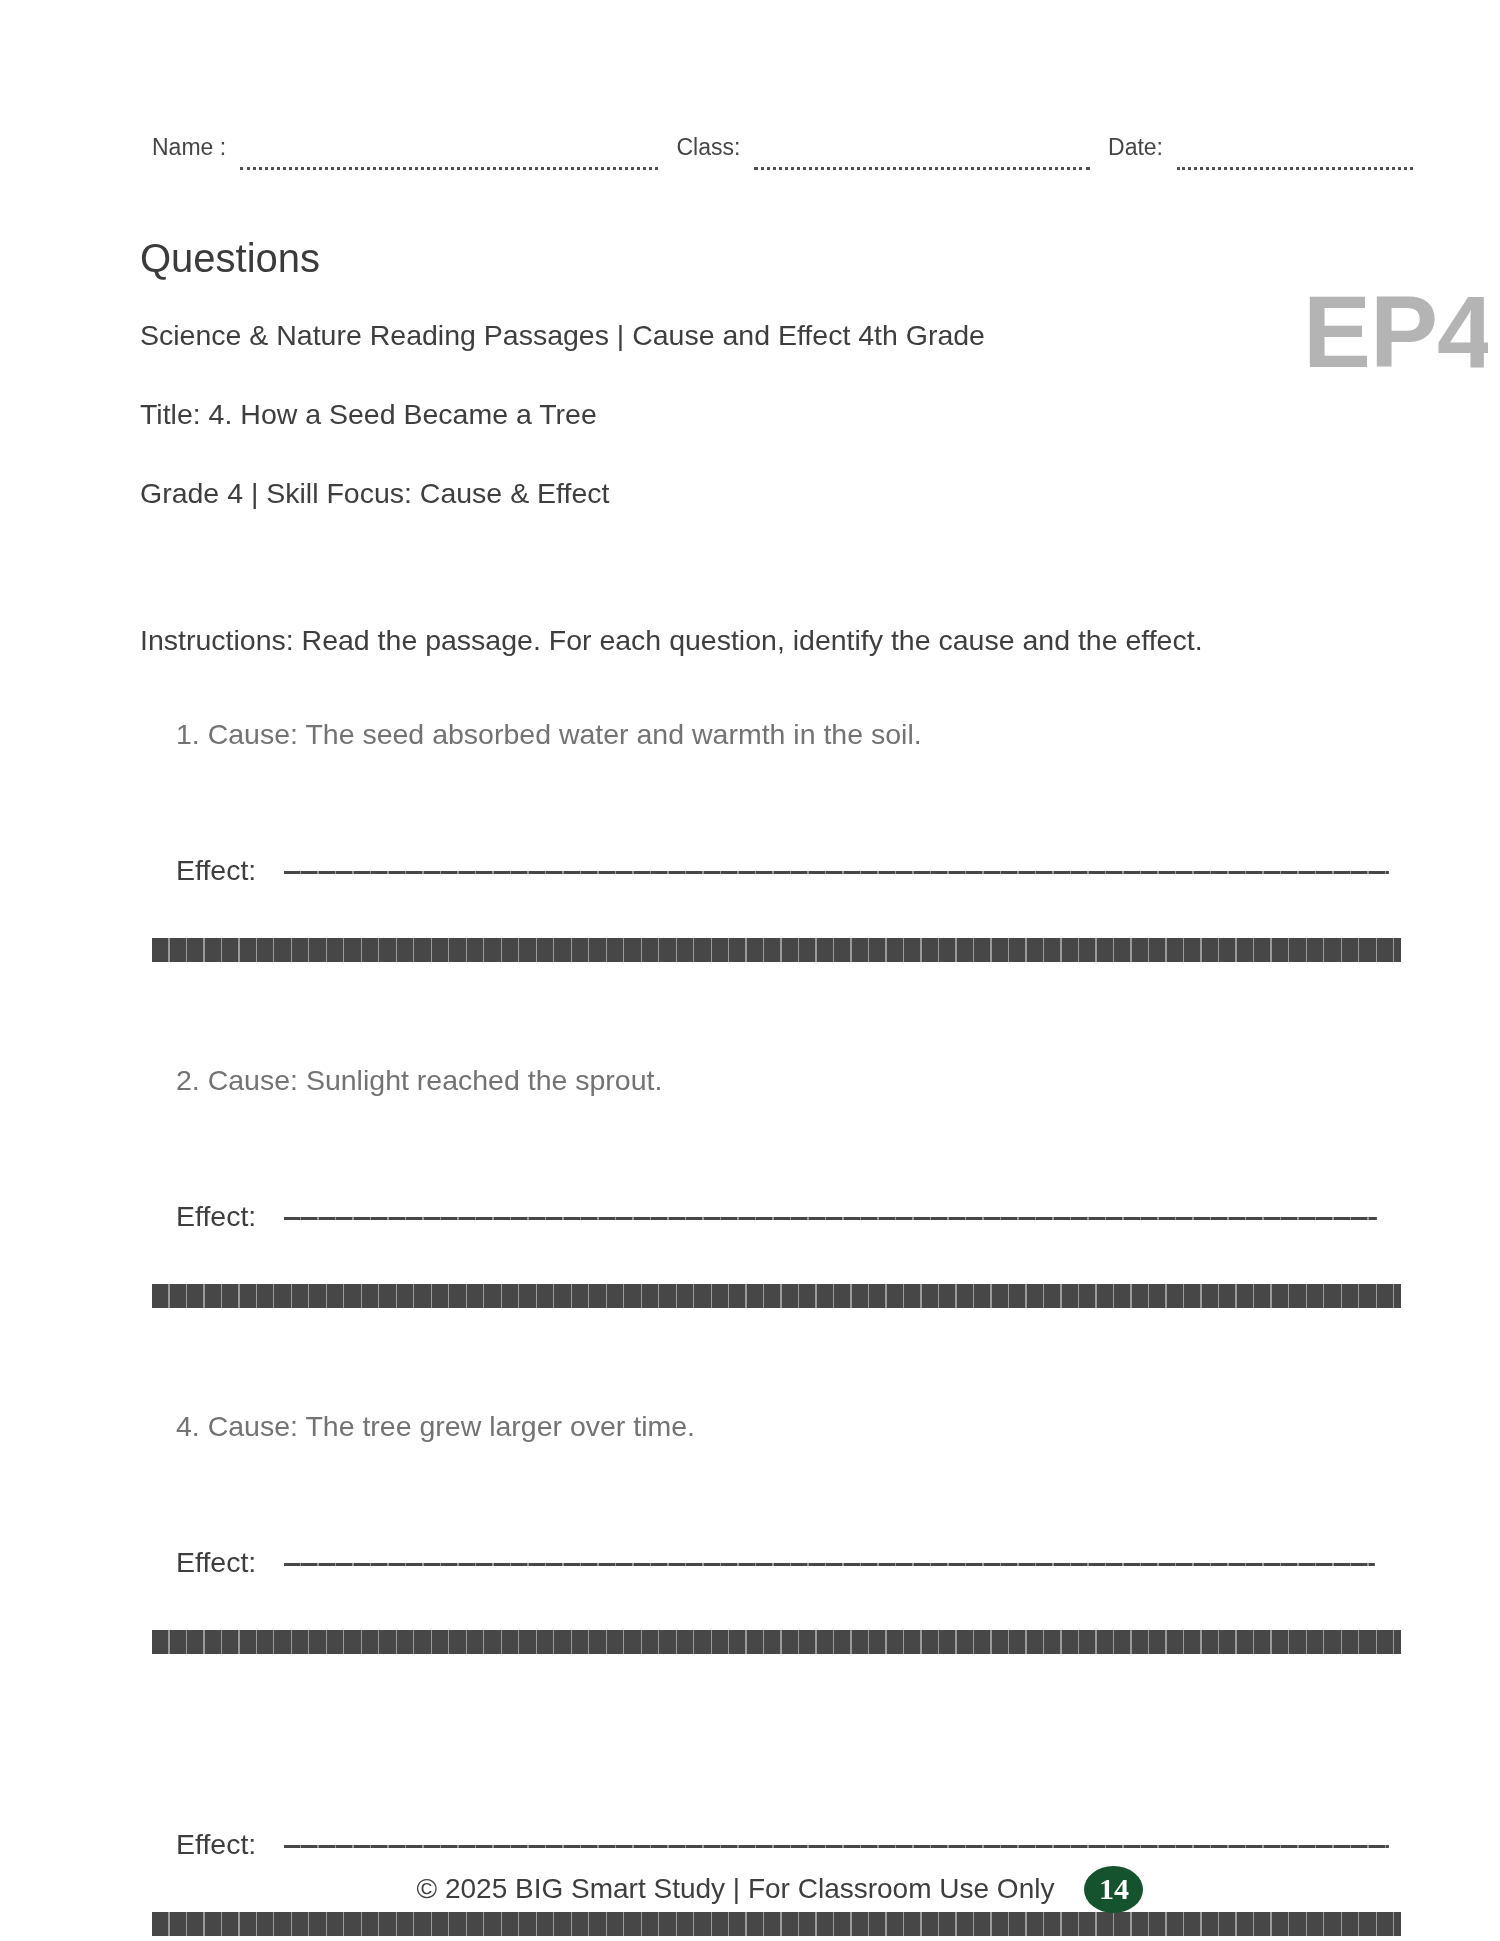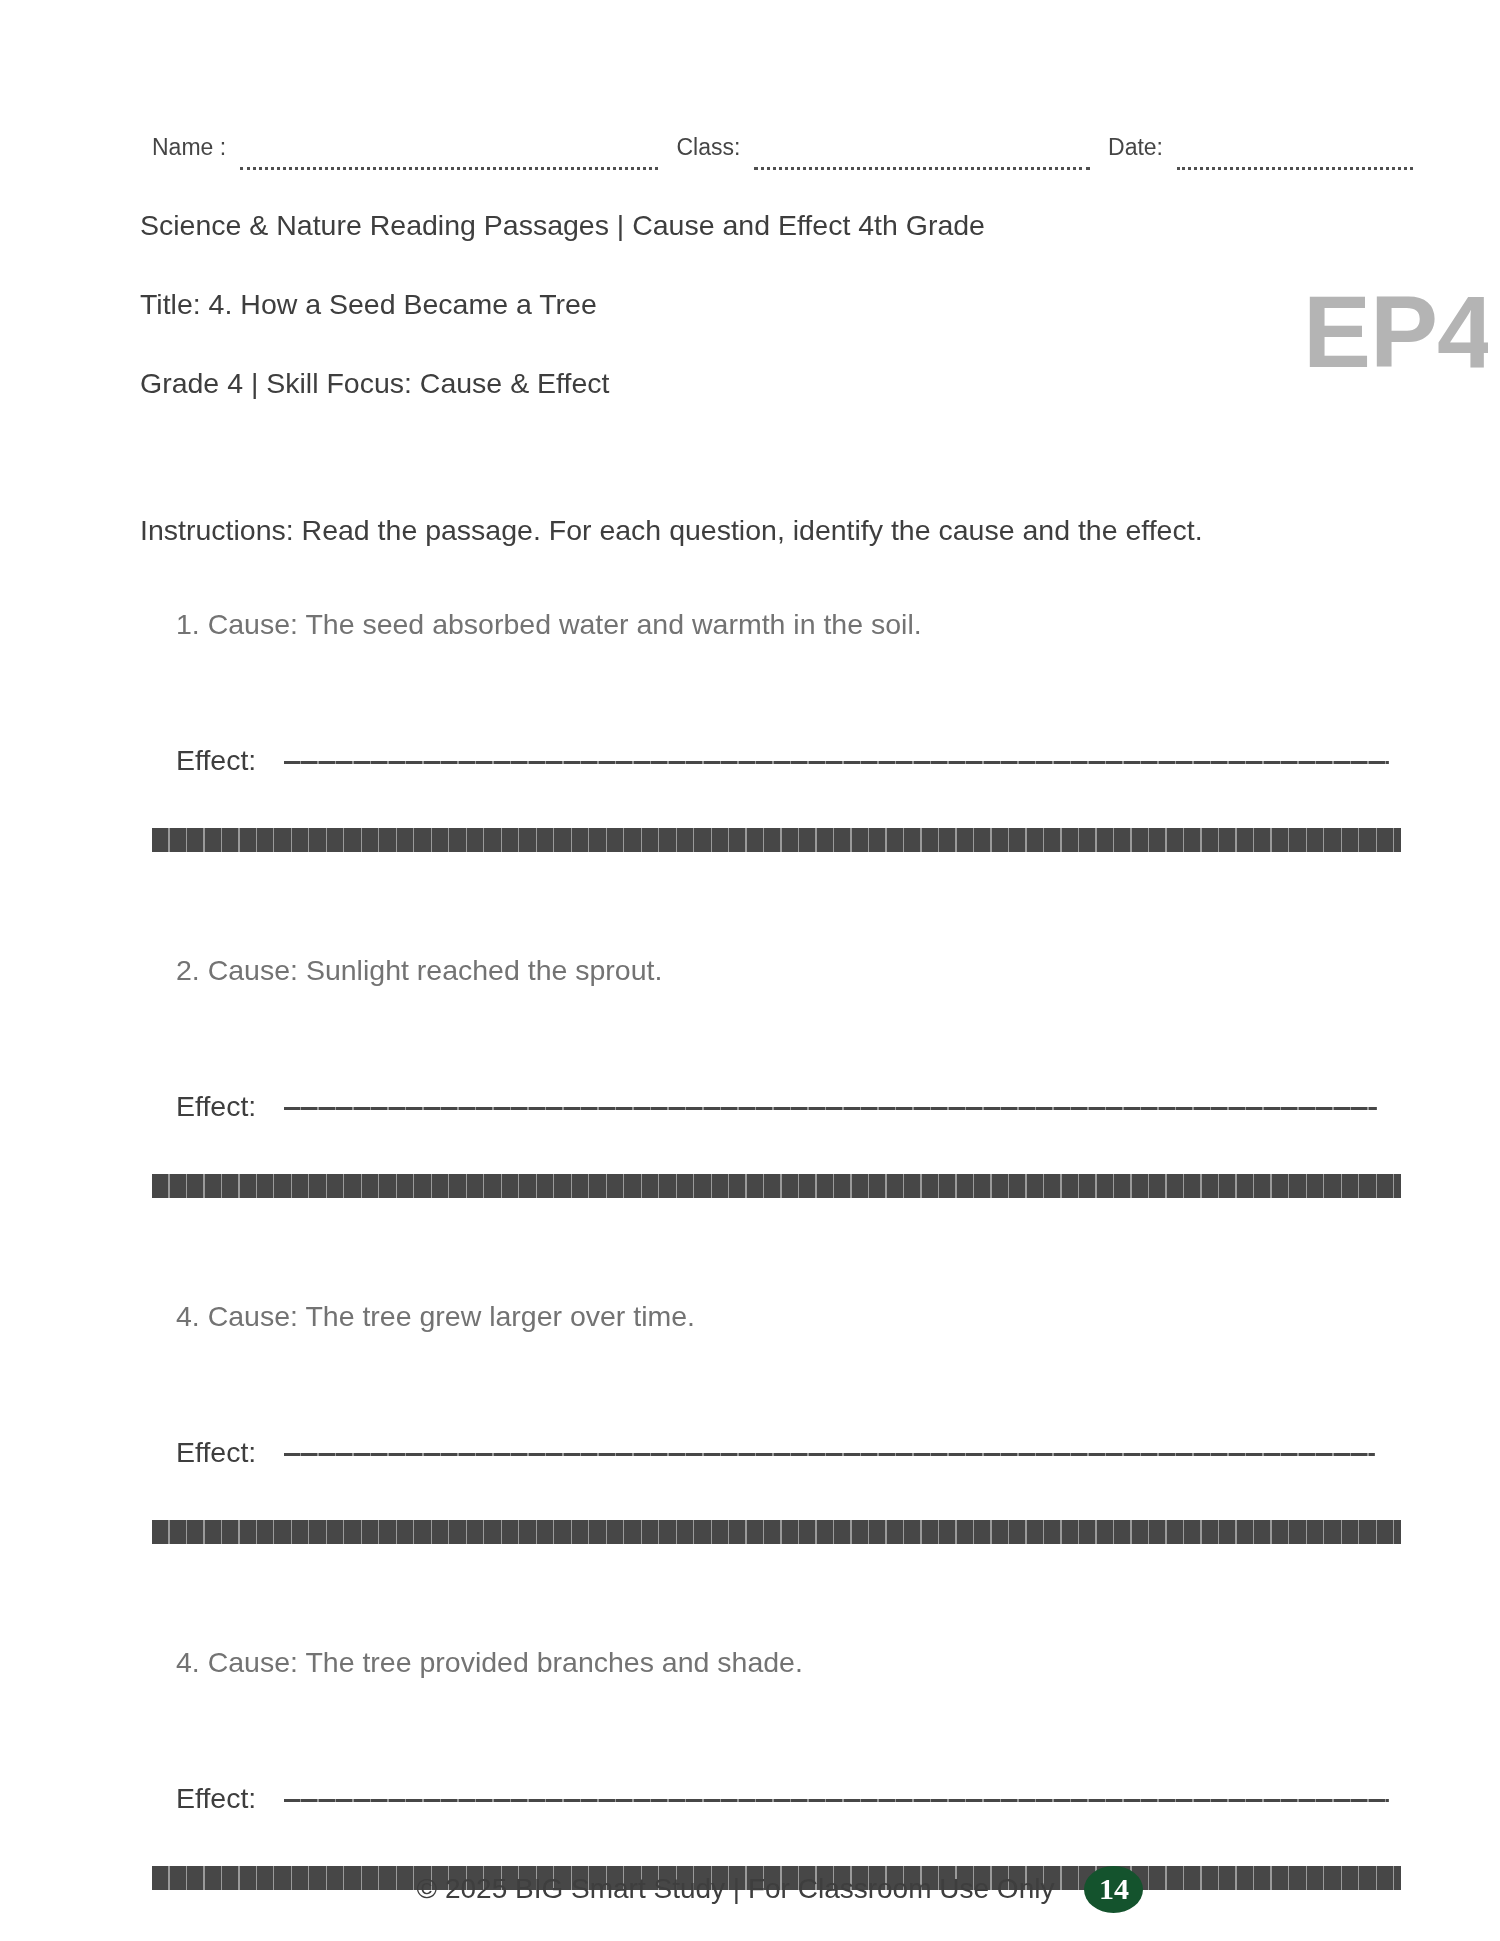--- a/index.html
+++ b/index.html
@@ -154,6 +154,7 @@
       <span class="dots w3"></span>
     </div>
 
+    <div class="h1">Questions</div>
     <div class="sub">Science &amp; Nature Reading Passages | Cause and Effect 4th Grade</div>
     <div class="sub">Title: 4. How a Seed Became a Tree</div>
     <div class="sub">Grade 4 | Skill Focus: Cause &amp; Effect</div>

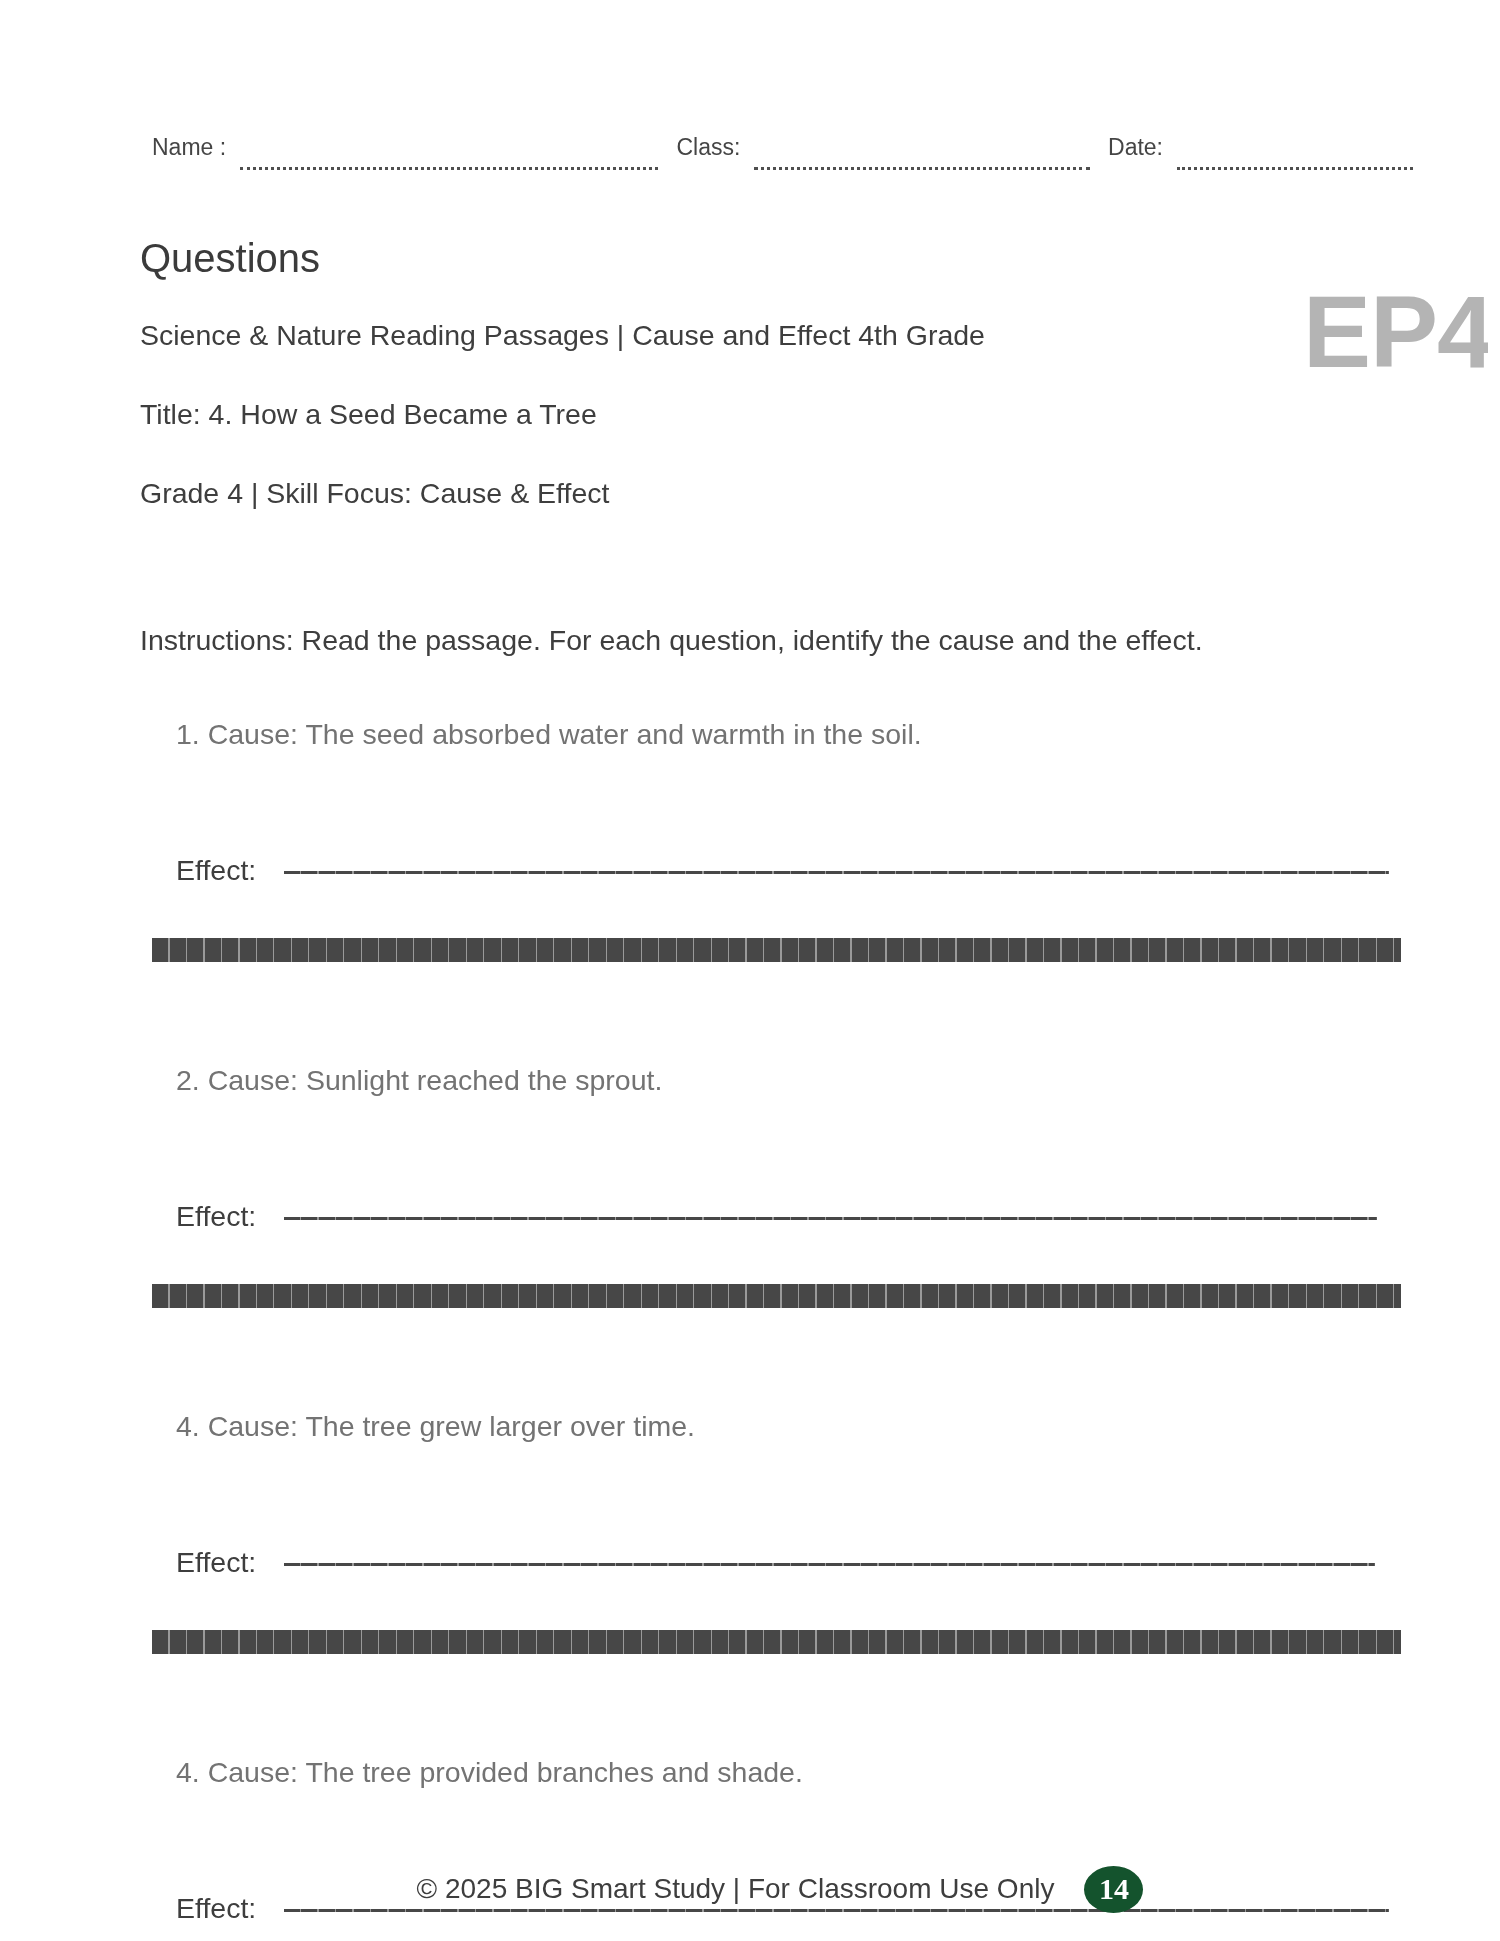--- a/index.html
+++ b/index.html
@@ -190,7 +190,6 @@
   </div>
 
   <div class="qblock">
-    <div class="cause">4. Cause: The tree provided branches and shade.</div>
     <div class="effect-row">
       <span class="effect-label">Effect:</span>
       <span class="effect-rule"></span>

